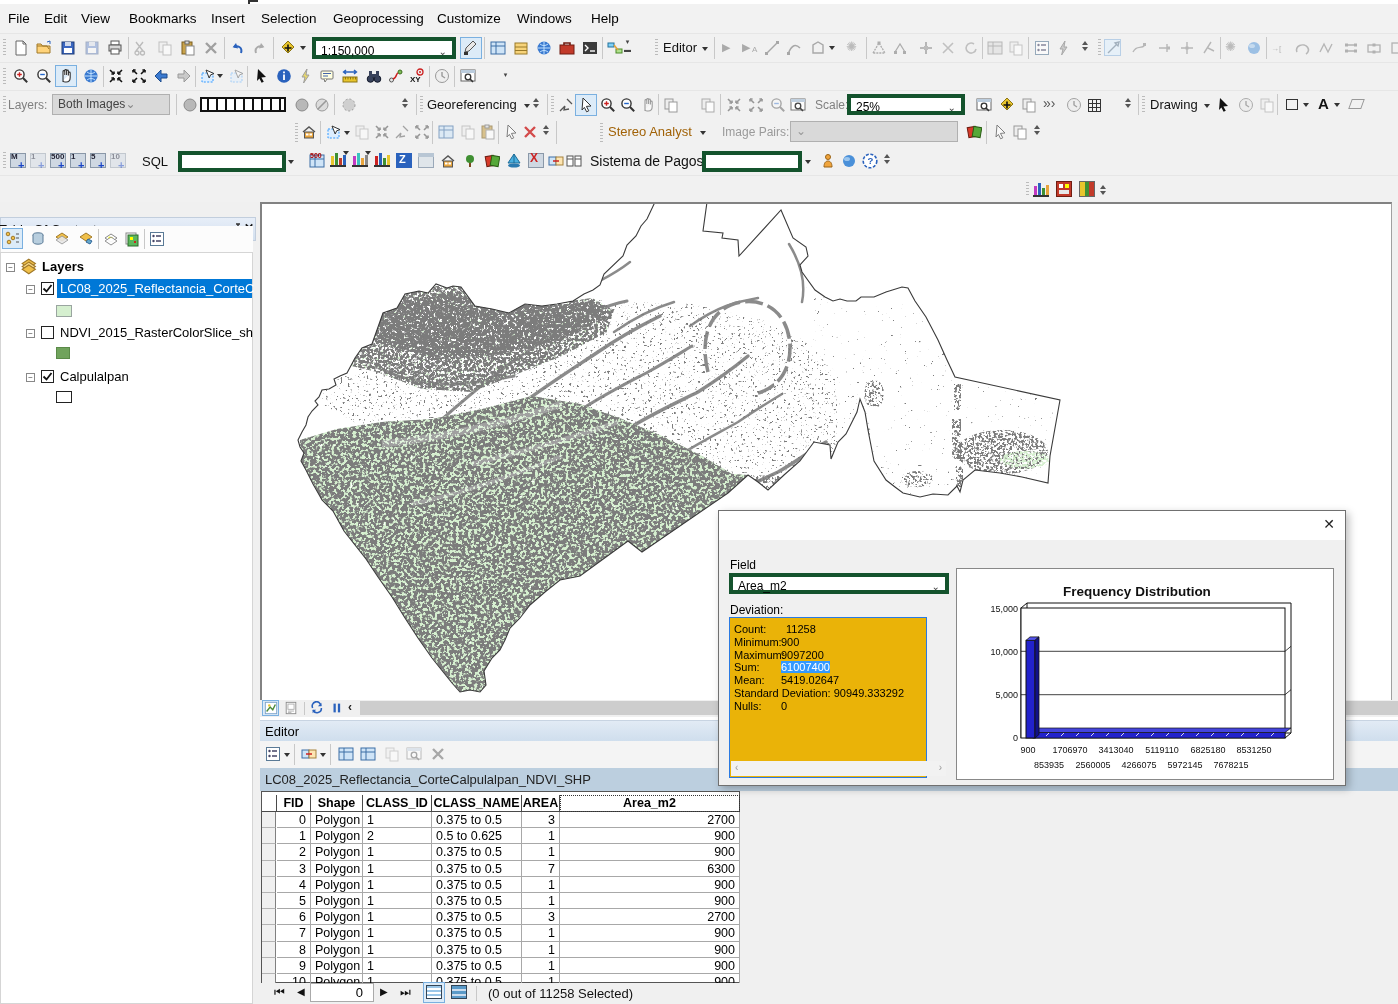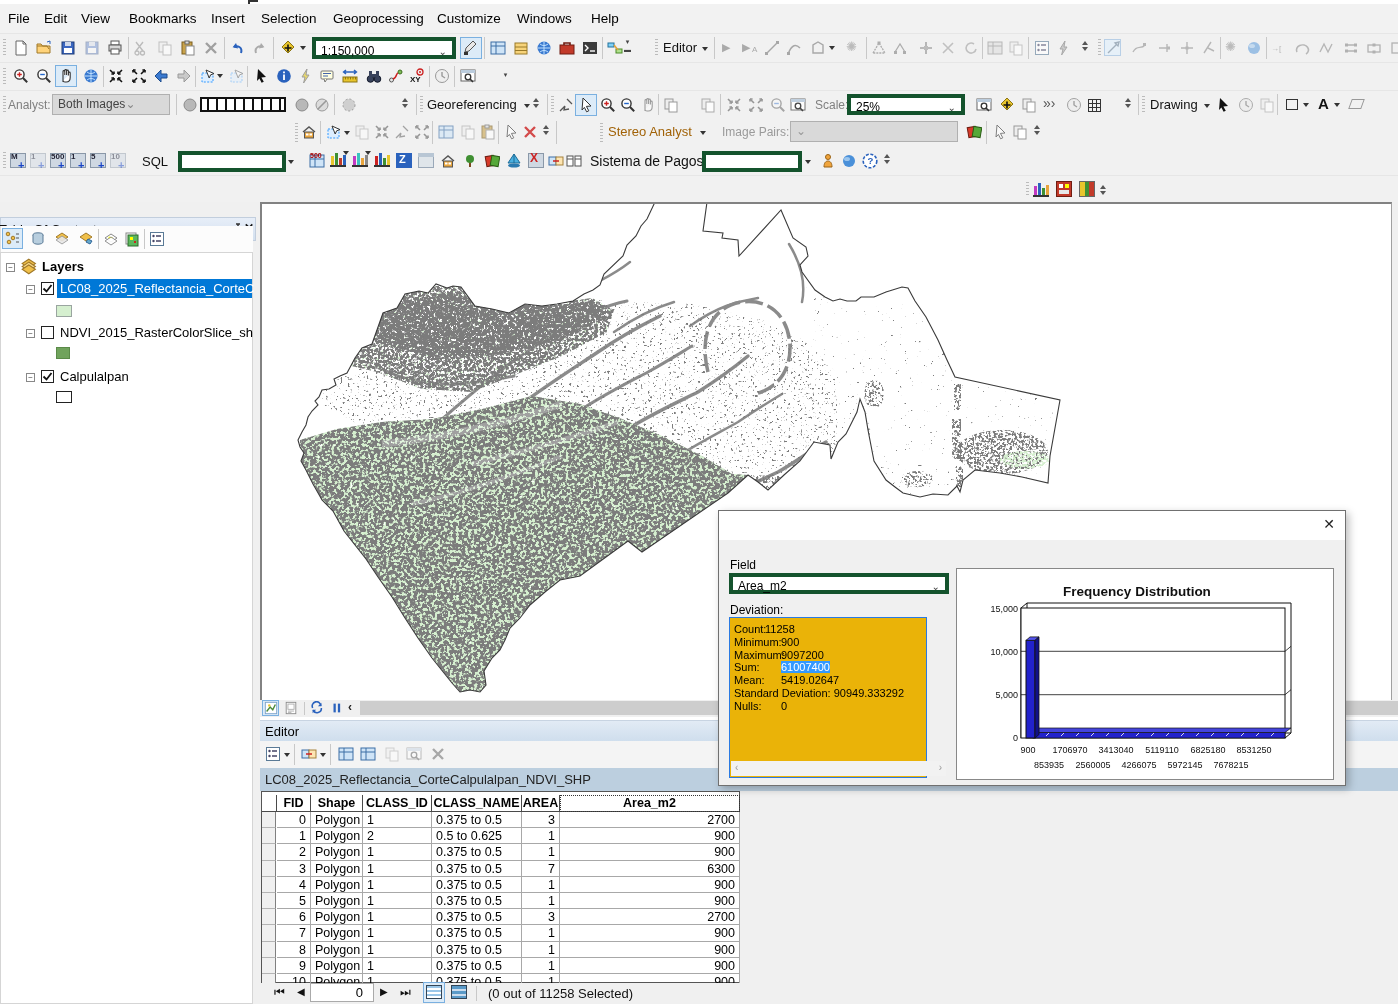--- a/index.html
+++ b/index.html
@@ -568,7 +568,7 @@
 
 <div class="abs" style="left:0;top:90px;width:1398px;height:28px;border-top:1px solid #e6e6e6">
     <span class="grip" style="left:3px"></span>
-    <span class="abs" style="left:8px;top:7px;font-size:12px;color:#808080;white-space:nowrap">Analyst:</span>
+    <span class="abs" style="left:8px;top:7px;font-size:12px;color:#808080;white-space:nowrap">Layers:</span>
     <div class="dcombo" style="left:52px;top:3px;width:118px;height:21px;background:#d9d9d9;color:#444">Both Images<span class="chev" style="color:#888;top:0">⌄</span></div>
     <span class="sep" style="left:176px"></span>
     <svg class="abs" style="left:182px;top:6px" width="16" height="16" viewBox="0 0 16 16">

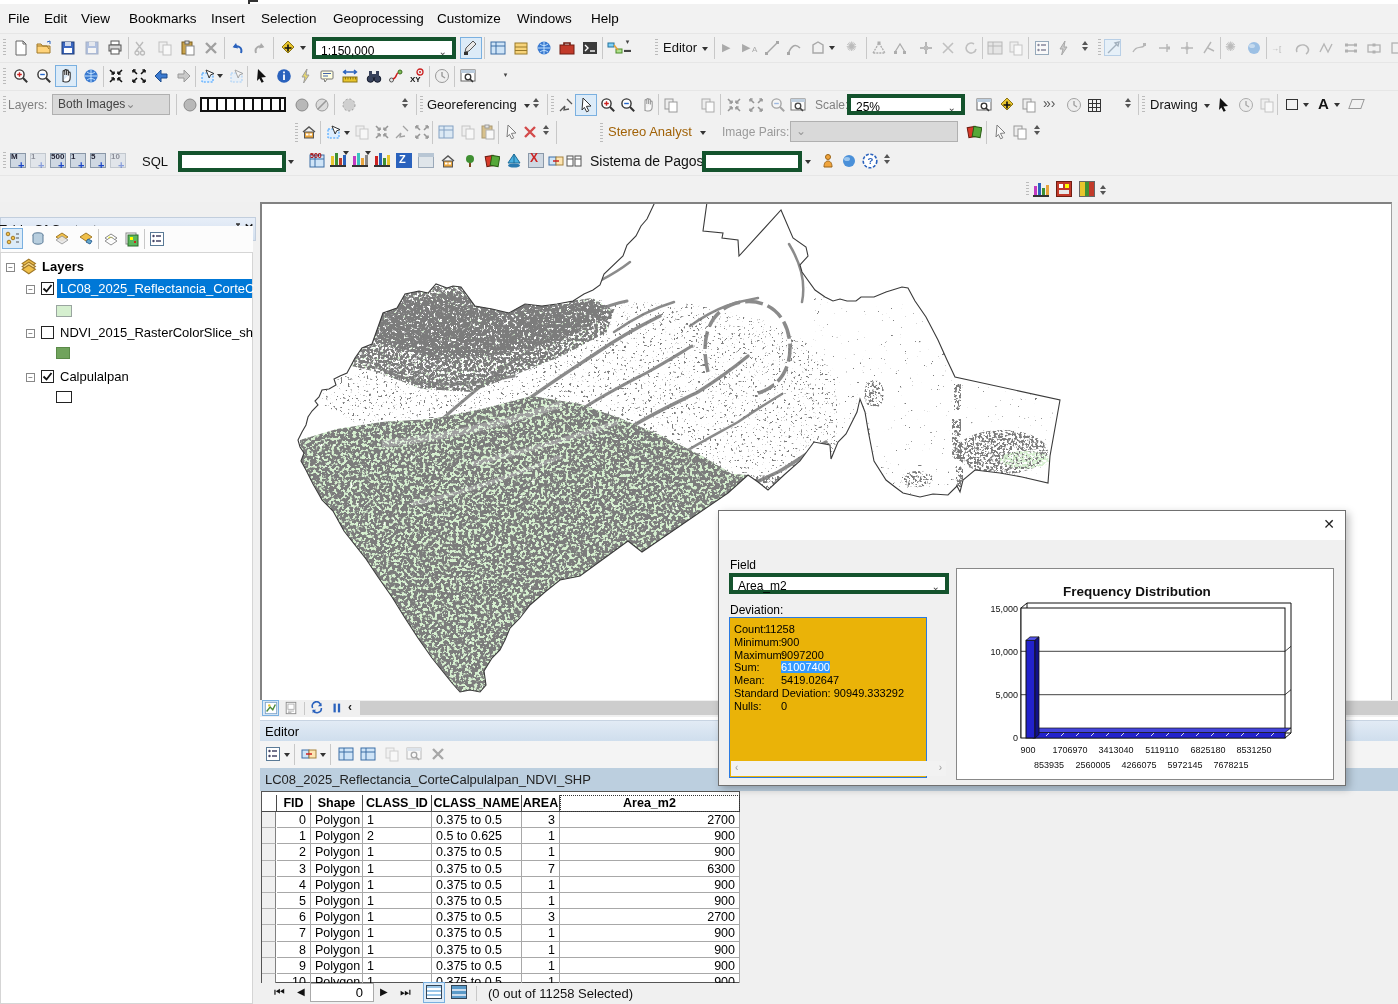--- a/index.html
+++ b/index.html
@@ -1183,7 +1183,7 @@
   <span class="abs" style="left:11px;top:92px;font-size:12px">Deviation:</span>
   <div class="abs" style="left:10px;top:106px;width:198px;height:161px;background:#eab308;border:1px solid #2a7ae2;font-size:11px">
       <span style="position:absolute;left:4px;top:5px;white-space:nowrap">Count:</span>
-      <span style="position:absolute;left:35px;top:5px;white-space:nowrap">11258</span>
+      <span style="position:absolute;left:56px;top:5px;white-space:nowrap">11258</span>
       <span style="position:absolute;left:4px;top:17.8px;white-space:nowrap">Minimum:</span>
       <span style="position:absolute;left:51px;top:17.8px;white-space:nowrap">900</span>
       <span style="position:absolute;left:4px;top:30.6px;white-space:nowrap">Maximum:</span>

